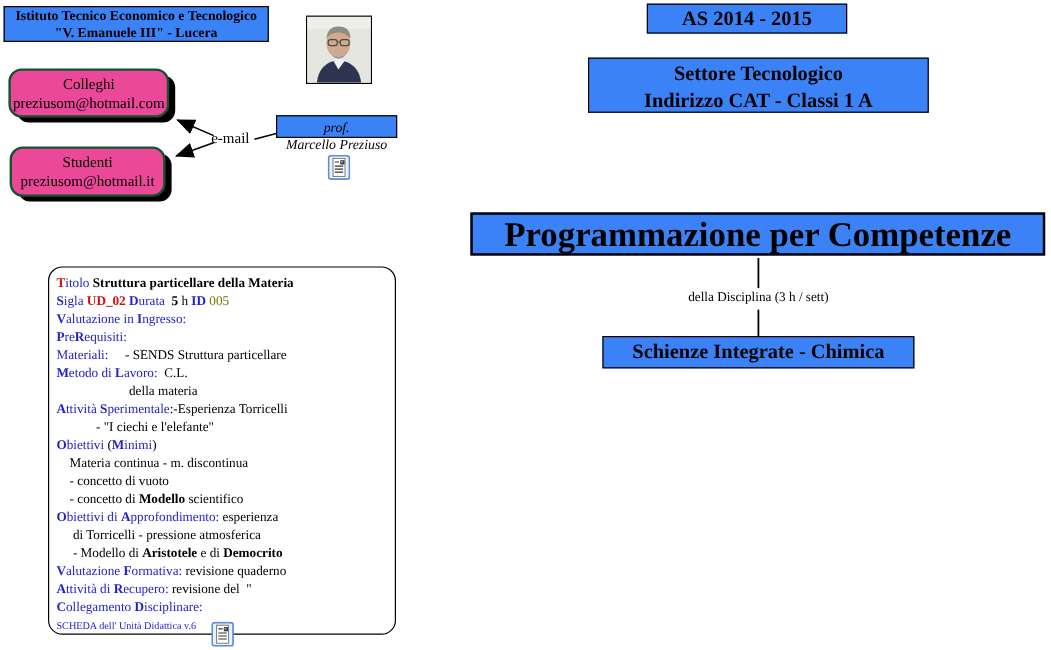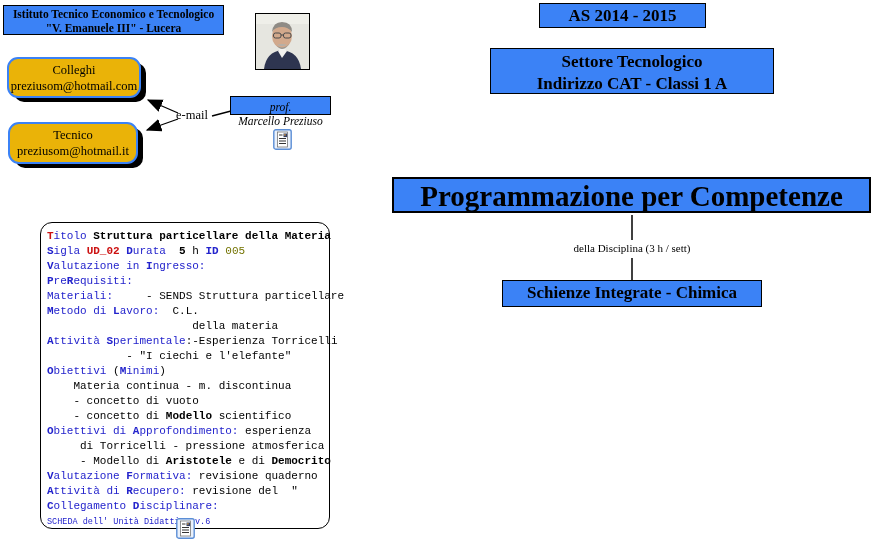--- a/index.html
+++ b/index.html
@@ -15,7 +15,7 @@
   #year-box{left:539px;top:3px;width:167px;height:25px;font-weight:bold;font-size:17px;line-height:23px;}
   #sector-box{left:490px;top:48px;width:284px;height:46px;font-weight:bold;font-size:17px;line-height:21.5px;padding-top:2px;}
   
-  .node{border:2px solid #3b82f6;border-radius:11px;background:#eab308;text-align:center;
+  .node{border:2px solid #14532d;border-radius:11px;background:#ec4899;text-align:center;
         font-size:12.5px;line-height:15.5px;box-sizing:border-box;
         box-shadow:6px 5px 0 -1px #000;}
   #node-colleghi{left:7px;top:57px;width:134px;height:41px;padding-top:4px;}

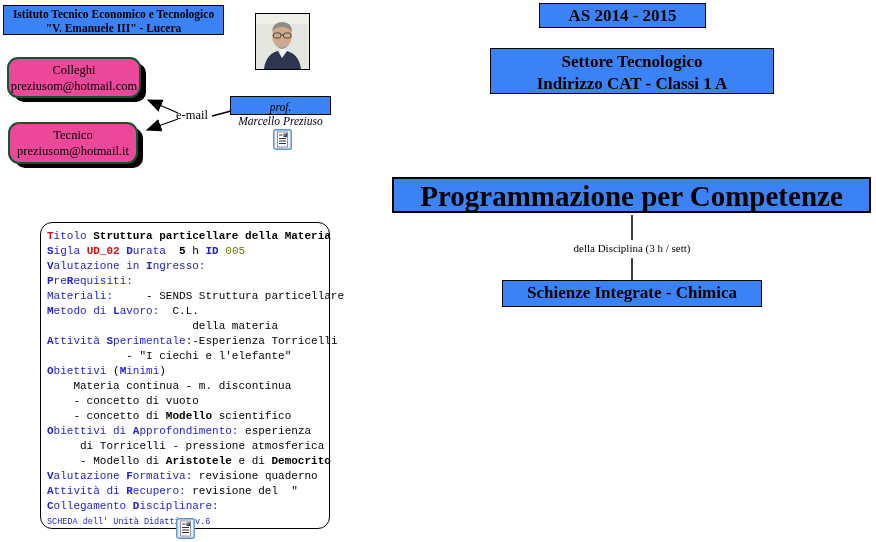--- a/index.html
+++ b/index.html
@@ -95,7 +95,7 @@
     <div>preziusom@hotmail.com</div>
   </div>
   <div id="node-studenti" class="abs node">
-    <div>Tecnico</div>
+    <div>Studenti</div>
     <div>preziusom@hotmail.it</div>
   </div>
 

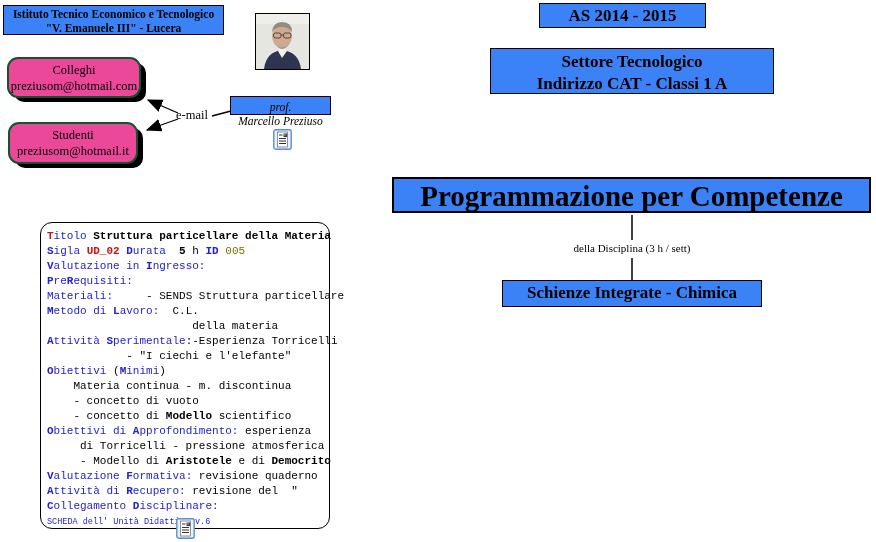--- a/index.html
+++ b/index.html
@@ -32,7 +32,7 @@
   
   #unit-card{left:40px;top:222px;width:290px;height:307px;border:1px solid #000;border-radius:12px;
              background:#fff;box-sizing:border-box;padding:6px 5px 0 6px;}
-  .card-line{white-space:pre;font-family:Liberation Mono, monospace;font-size:11px;line-height:15px;}
+  .card-line{white-space:pre;font-family:Liberation Serif, serif;font-size:11px;line-height:15px;}
   .seg-b {color:#2323cc;}
   .seg-bb{color:#2323cc;font-weight:bold;}
   .seg-k {color:#000;}

